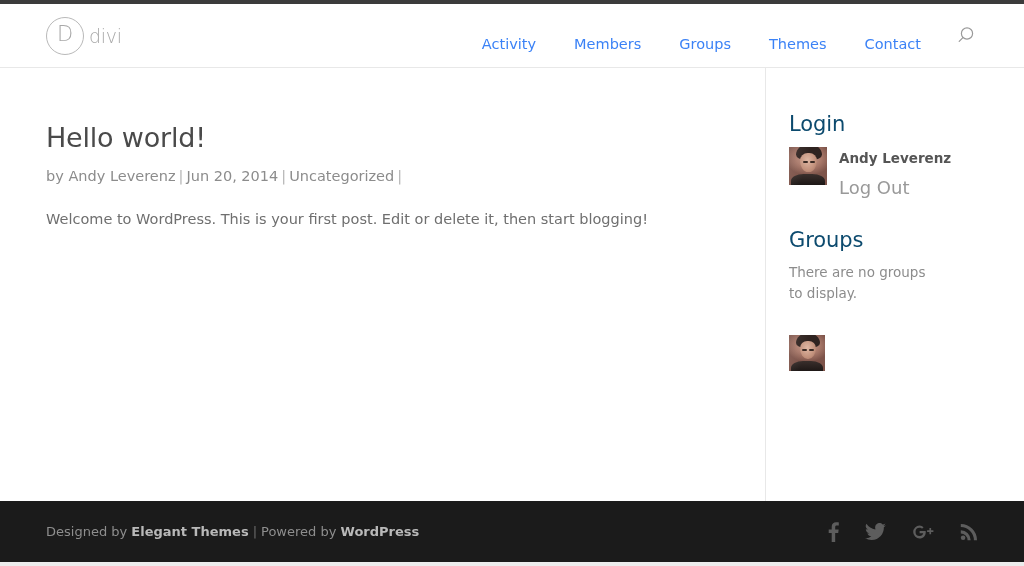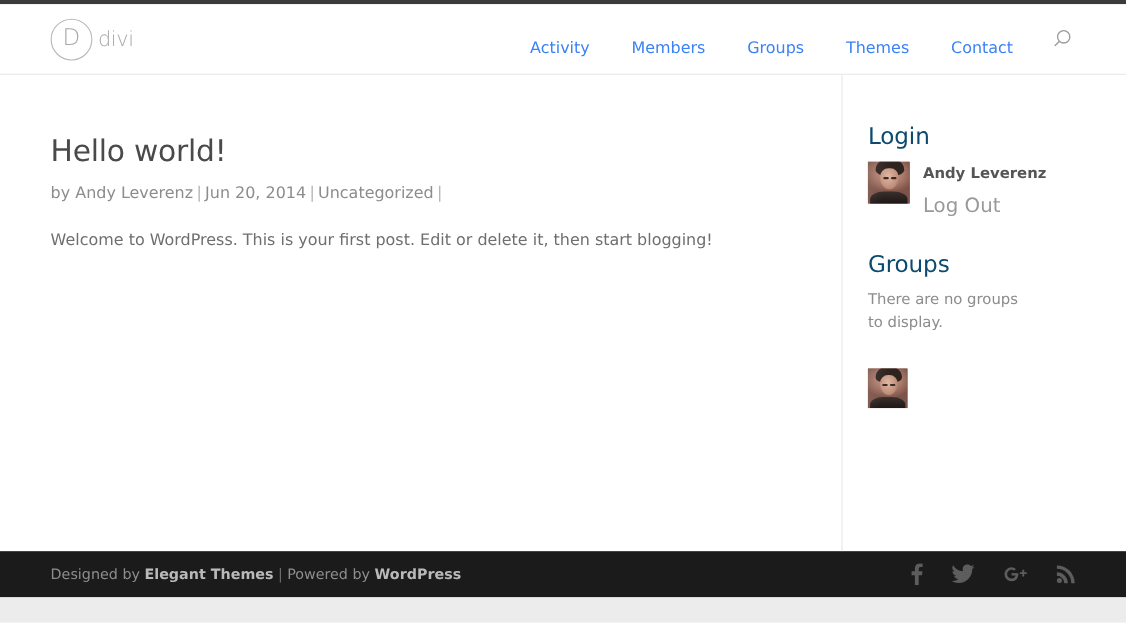--- a/index.html
+++ b/index.html
@@ -253,7 +253,7 @@
 
   
   .site-footer {
-    height: 42px;
+    height: 61px;
     background: #1b1b1b;
     display: flex;
     align-items: center;

